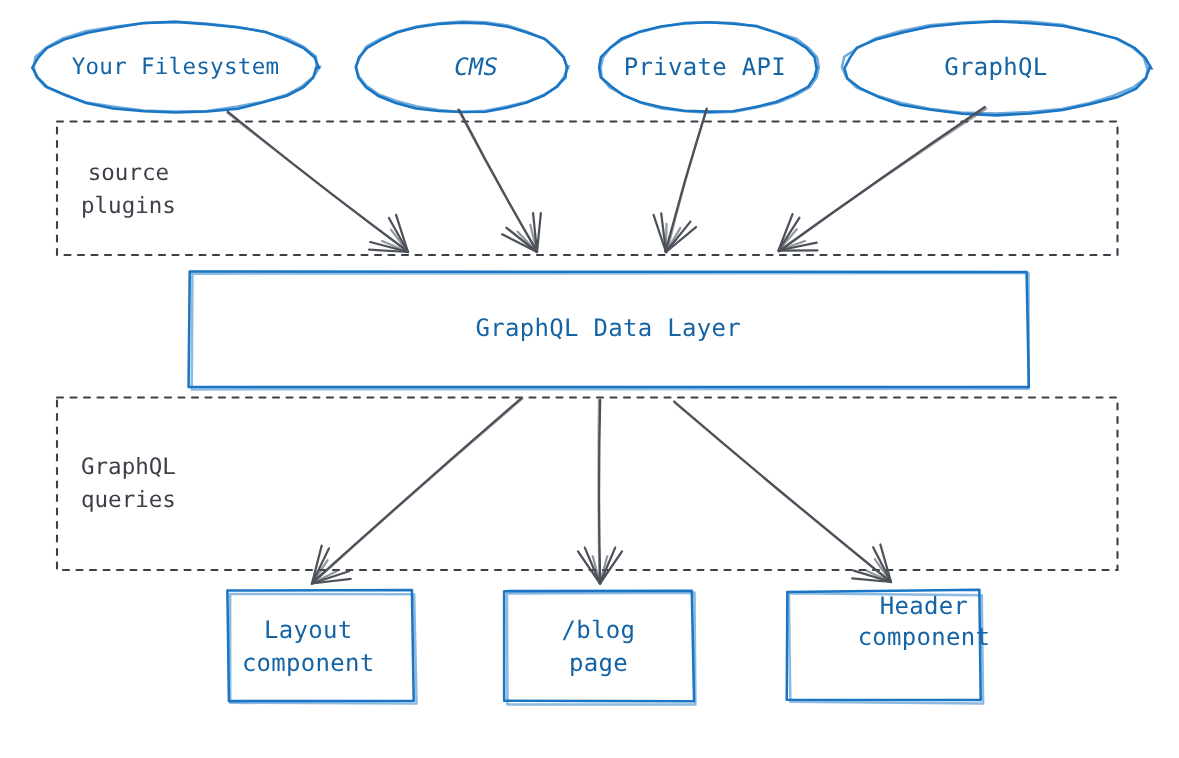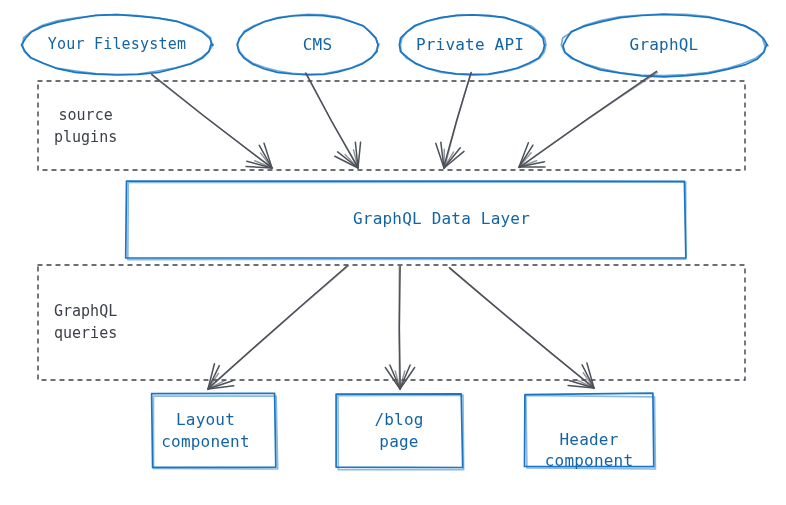--- a/index.html
+++ b/index.html
@@ -125,7 +125,7 @@
     <div class="lbl node-label small" style="left: 22px; top: 33px; width: 190px; height: 24px;">Your Filesystem</div>
     <div class="lbl group-label" style="left: 54px; top: 297px; width: 160px; height: 50px;">GraphQL
 queries</div>
-    <div class="lbl node-label" style="left: 238px; top: 33px; width: 159px; height: 24px;">CMS</div>
+    <div class="lbl node-label" style="left: 238px; top: 33px; width: 159px; height: 24px; font-style: italic;">CMS</div>
     <div class="lbl node-label" style="left: 400px; top: 33px; width: 140px; height: 24px;">Private API</div>
     <div class="lbl node-label" style="left: 562px; top: 33px; width: 204px; height: 24px;">GraphQL</div>
     <div class="lbl node-label" style="left: 126px; top: 206px; width: 559px; height: 26px; padding-left: 36px;">GraphQL Data Layer</div>

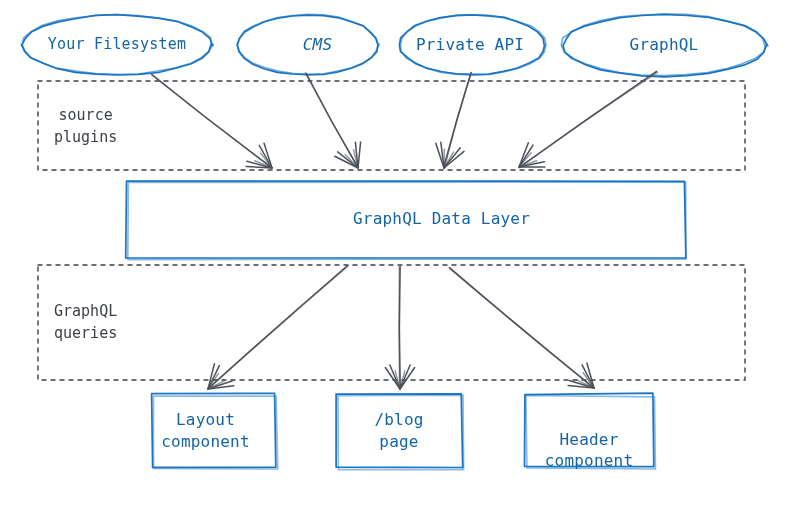--- a/index.html
+++ b/index.html
@@ -128,7 +128,7 @@
     <div class="lbl node-label" style="left: 238px; top: 33px; width: 159px; height: 24px; font-style: italic;">CMS</div>
     <div class="lbl node-label" style="left: 400px; top: 33px; width: 140px; height: 24px;">Private API</div>
     <div class="lbl node-label" style="left: 562px; top: 33px; width: 204px; height: 24px;">GraphQL</div>
-    <div class="lbl node-label" style="left: 126px; top: 206px; width: 559px; height: 26px; padding-left: 36px;">GraphQL Data Layer</div>
+    <div class="lbl node-label" style="left: 126px; top: 206px; width: 559px; height: 26px;">GraphQL Data Layer</div>
     <div class="lbl node-label" style="left: 144px; top: 408.5px; width: 123px; height: 44px;">Layout
 component</div>
     <div class="lbl node-label" style="left: 336px; top: 408.5px; width: 126px; height: 44px;">/blog

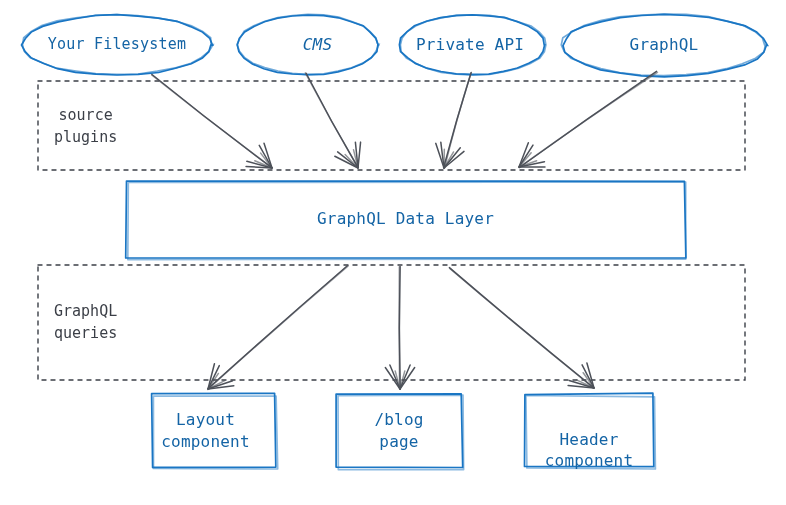--- a/index.html
+++ b/index.html
@@ -133,7 +133,7 @@
 component</div>
     <div class="lbl node-label" style="left: 336px; top: 408.5px; width: 126px; height: 44px;">/blog
 page</div>
-    <div class="lbl node-label" style="left: 525px; top: 428px; width: 128px; height: 44px;">Header
+    <div class="lbl node-label" style="left: 525px; top: 392px; width: 128px; height: 44px; padding-left: 27px;">Header
 component</div>
   </div>
 

